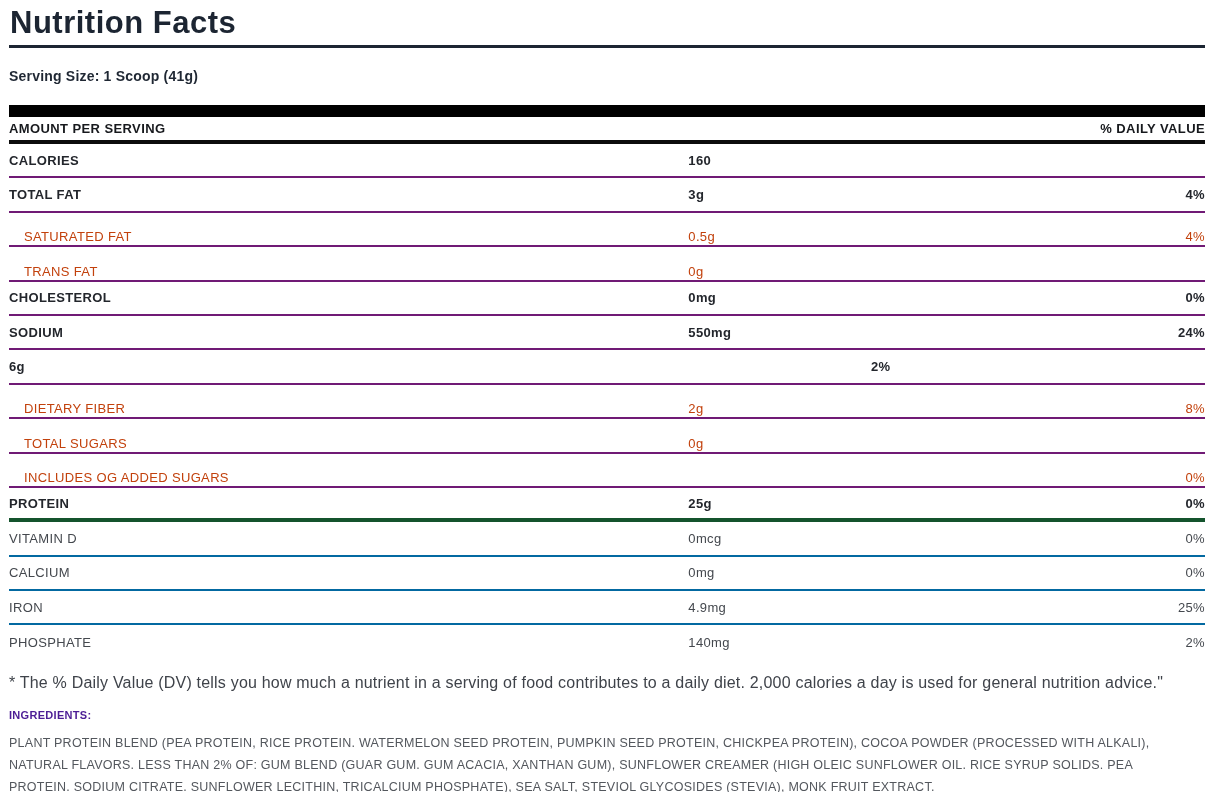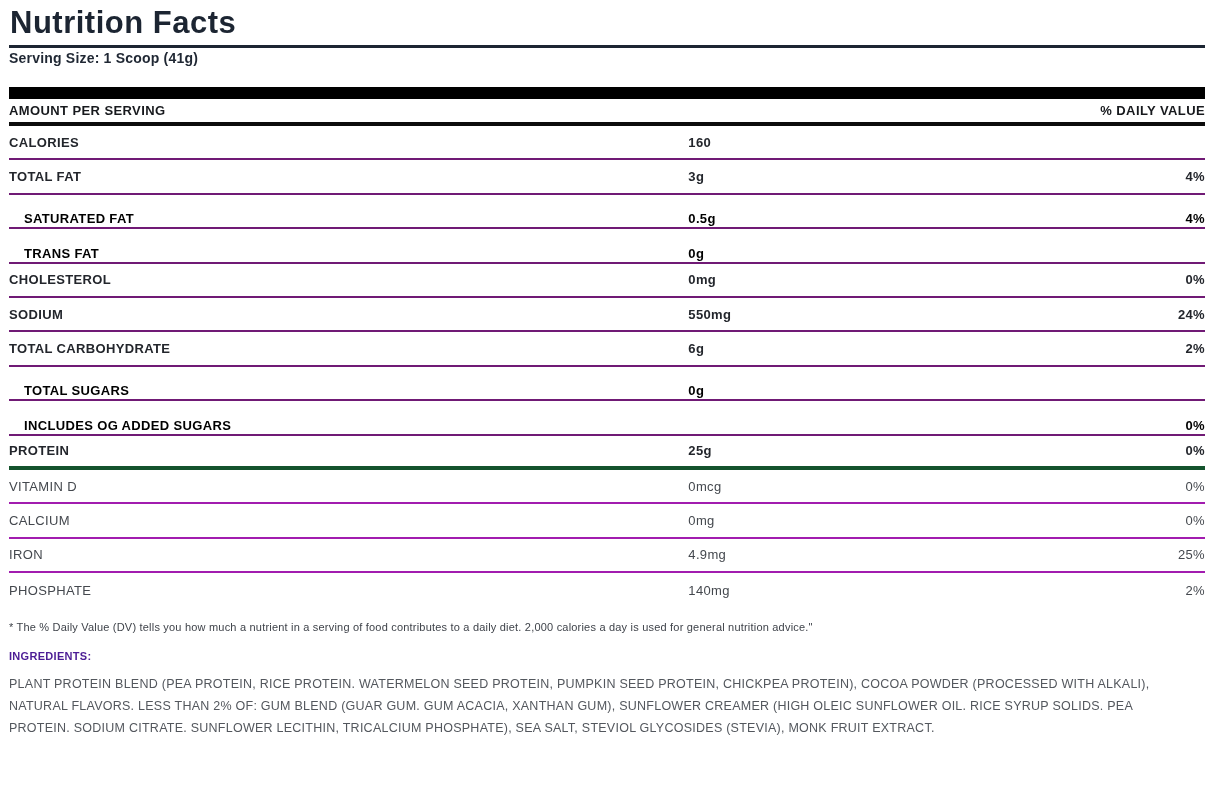--- a/index.html
+++ b/index.html
@@ -22,7 +22,7 @@
 
   
   .serving {
-    margin-top: 2px; font-size: 14px; font-weight: 700;
+    margin-top: 20px; font-size: 14px; font-weight: 700;
     color: #1f2733; letter-spacing: 0.2px;
   }
 

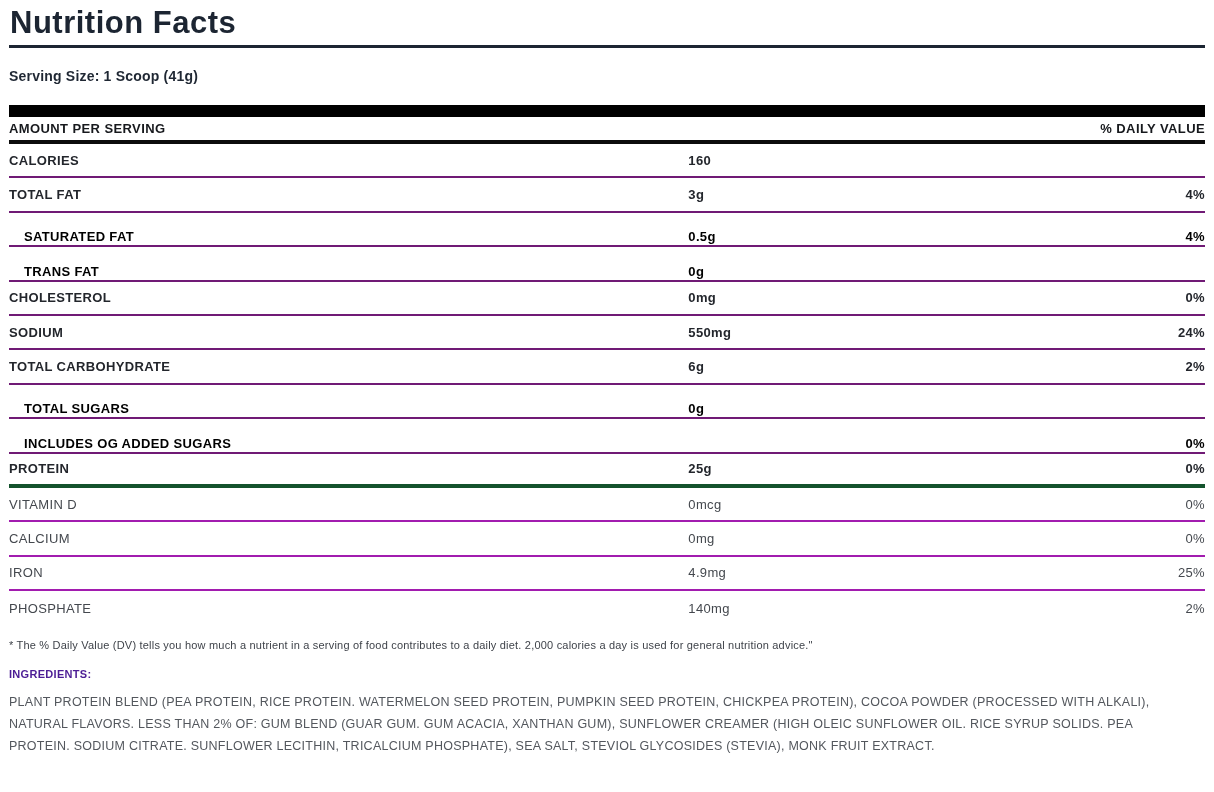--- a/index.html
+++ b/index.html
@@ -51,7 +51,7 @@
   .row .cell.dv     { text-align: right; }
 
   .row.style-bold .cell { font-weight: 700; color: #23262c; }
-  .row.style-sub .cell { font-weight: 700; color: #000000; margin-top: 16px; }
+  .row.style-sub .cell { font-weight: 400; color: #c2410c; margin-top: 16px; }
   .row.style-sub .cell.label { padding-left: 15px; }
   .row.style-regular { border-bottom: 2px solid #a21caf; }
   .row.style-regular .cell { font-weight: 400; color: #44484e; }

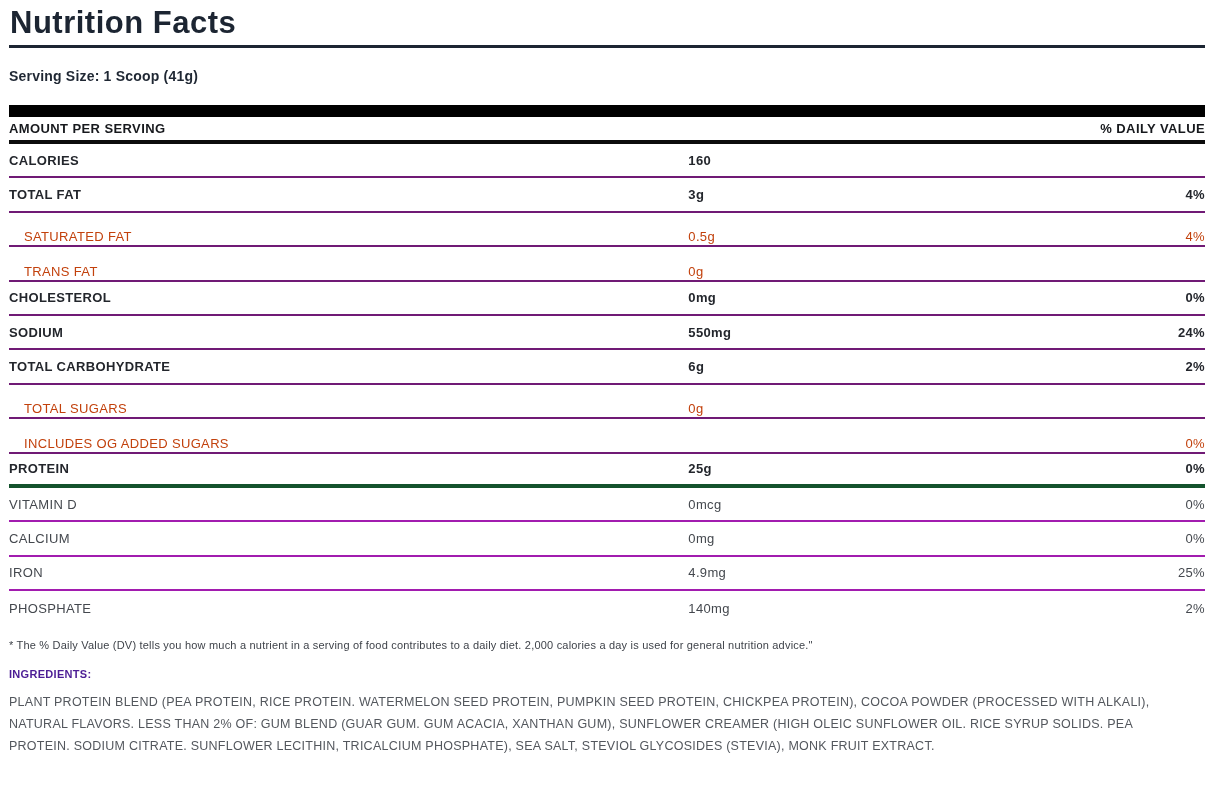--- a/index.html
+++ b/index.html
@@ -124,7 +124,6 @@
     <span class="cell dv">24%</span>
   </div>
       <div class="row style-bold">
-    <span class="cell label">TOTAL CARBOHYDRATE</span>
     <span class="cell amount">6g</span>
     <span class="cell dv">2%</span>
   </div>

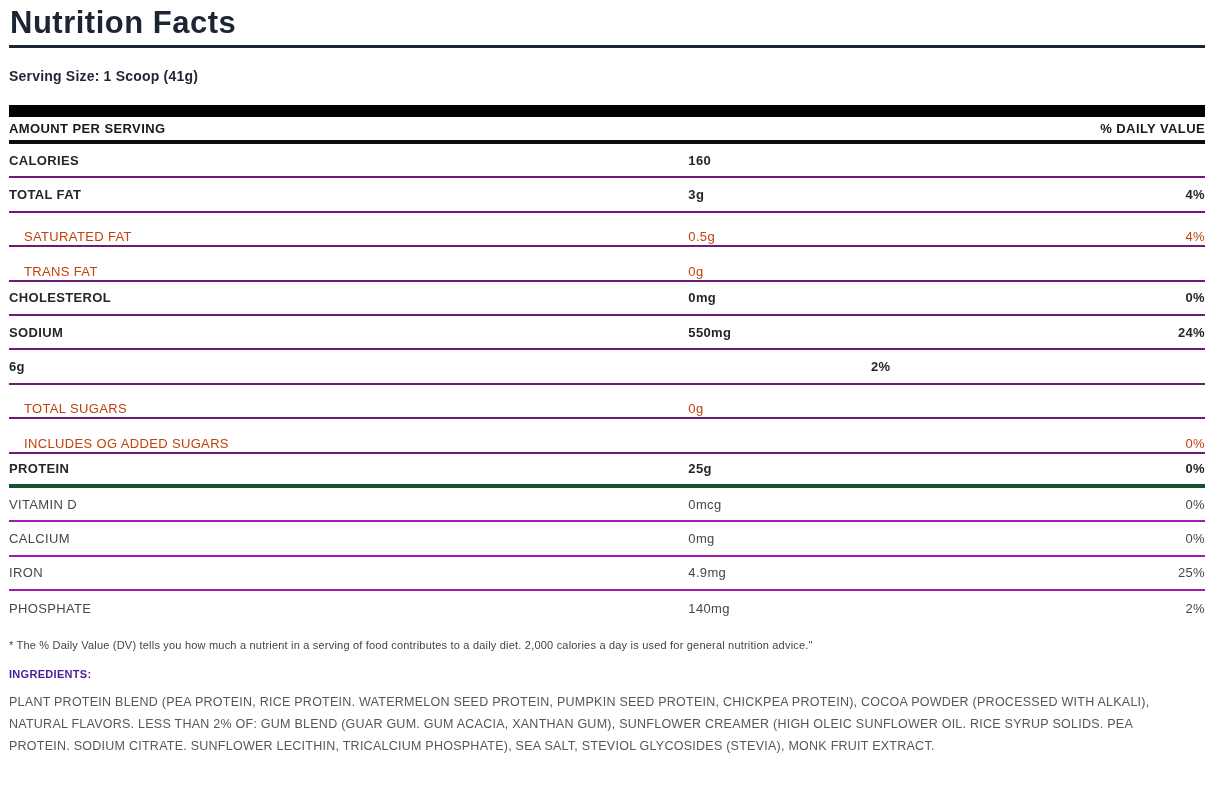--- a/index.html
+++ b/index.html
@@ -128,6 +128,11 @@
     <span class="cell dv">2%</span>
   </div>
       <div class="row style-sub">
+    <span class="cell label">DIETARY FIBER</span>
+    <span class="cell amount">2g</span>
+    <span class="cell dv">8%</span>
+  </div>
+      <div class="row style-sub">
     <span class="cell label">TOTAL SUGARS</span>
     <span class="cell amount">0g</span>
     <span class="cell dv"></span>

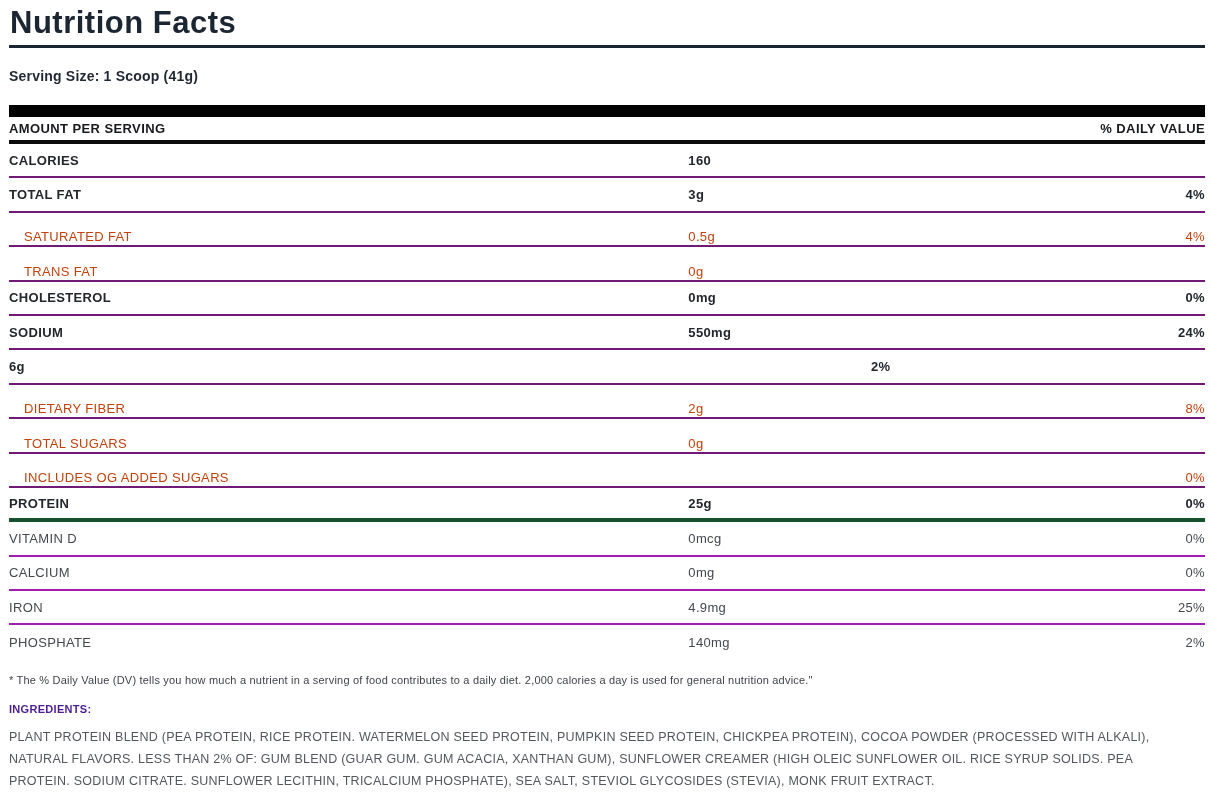--- a/index.html
+++ b/index.html
@@ -53,7 +53,7 @@
   .row.style-bold .cell { font-weight: 700; color: #23262c; }
   .row.style-sub .cell { font-weight: 400; color: #c2410c; margin-top: 16px; }
   .row.style-sub .cell.label { padding-left: 15px; }
-  .row.style-regular { border-bottom: 2px solid #a21caf; }
+  .row.style-regular { border-bottom: 2px solid #0369a1; }
   .row.style-regular .cell { font-weight: 400; color: #44484e; }
 
   .row.divider-thick { border-bottom: 4px solid #14532d; }

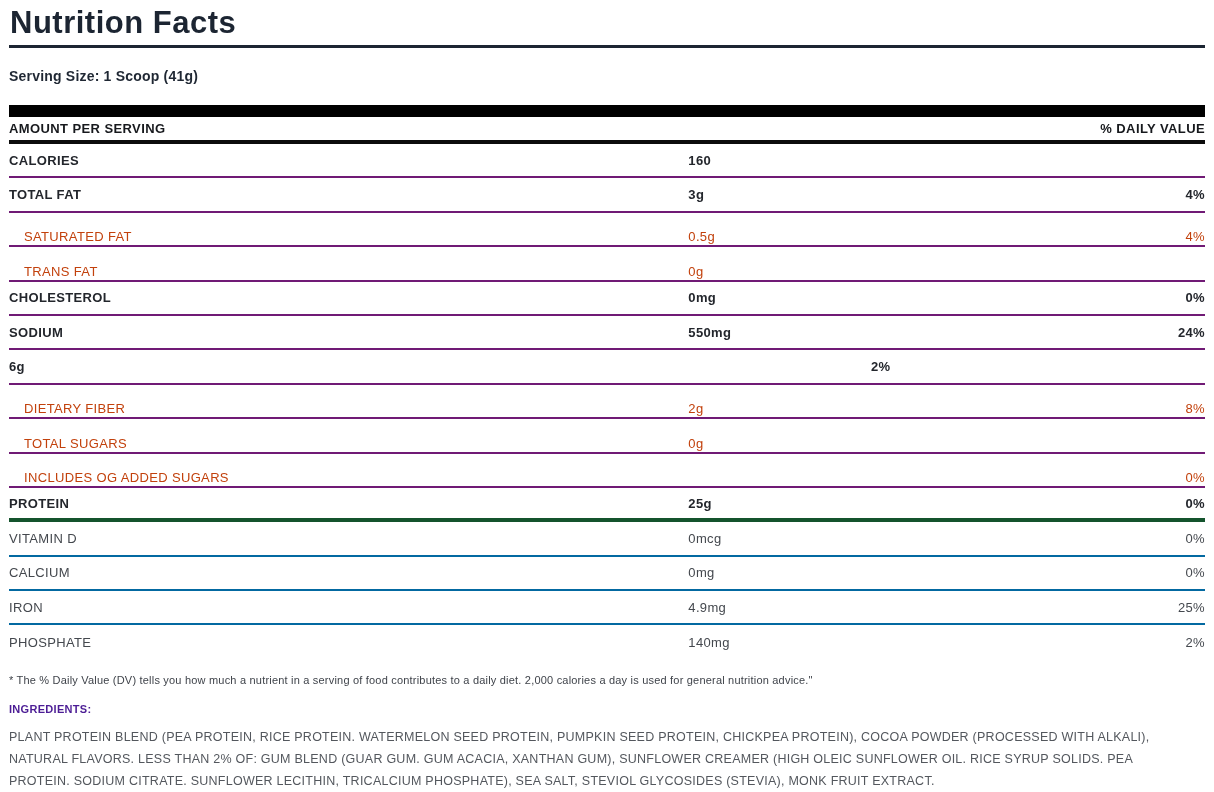--- a/index.html
+++ b/index.html
@@ -61,7 +61,7 @@
 
   
   .footnote {
-    margin: 14px 0 0 0; font-size: 11px; color: #3f434a; letter-spacing: 0.2px;
+    margin: 14px 0 0 0; font-size: 16px; color: #3f434a; letter-spacing: 0.2px;
   }
 
   

